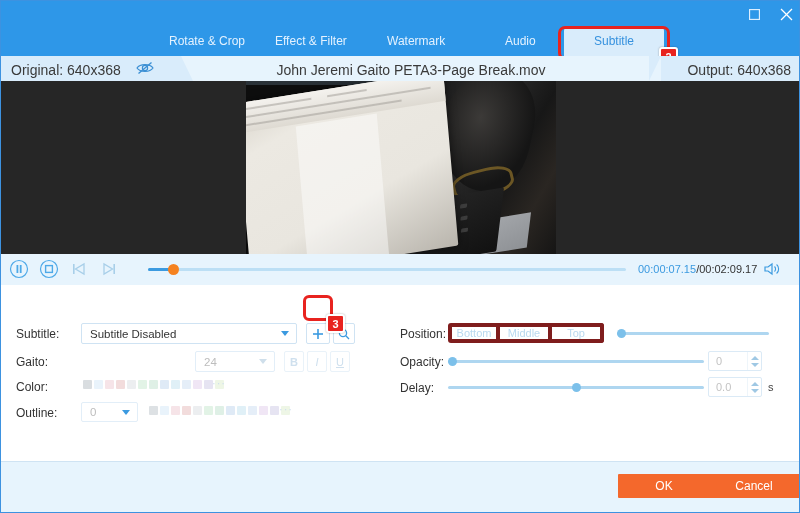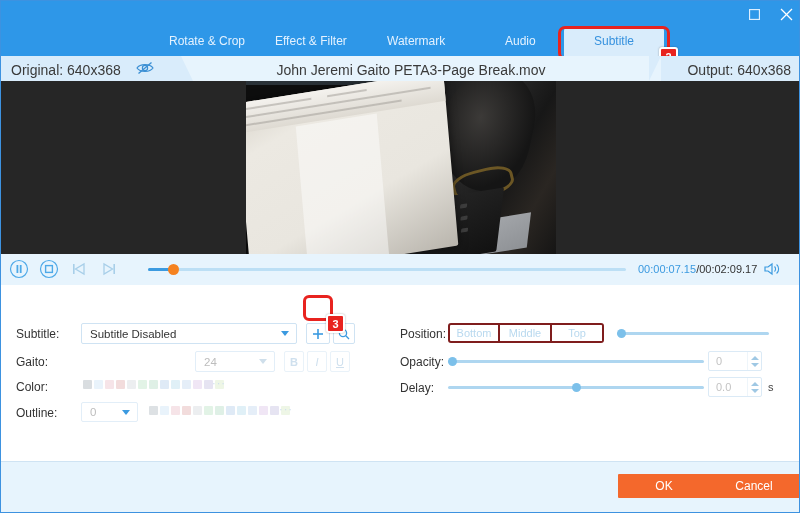--- a/index.html
+++ b/index.html
@@ -196,7 +196,7 @@
 
   
   .seg {
-    position:absolute; height:20px; border:2px solid #7f1d1d;
+    position:absolute; height:20px; border:4px solid #7f1d1d;
     display:flex; align-items:center; justify-content:center;
     font-size:11px; color:#b9d9ef; background:#fff; cursor:pointer;
   }

